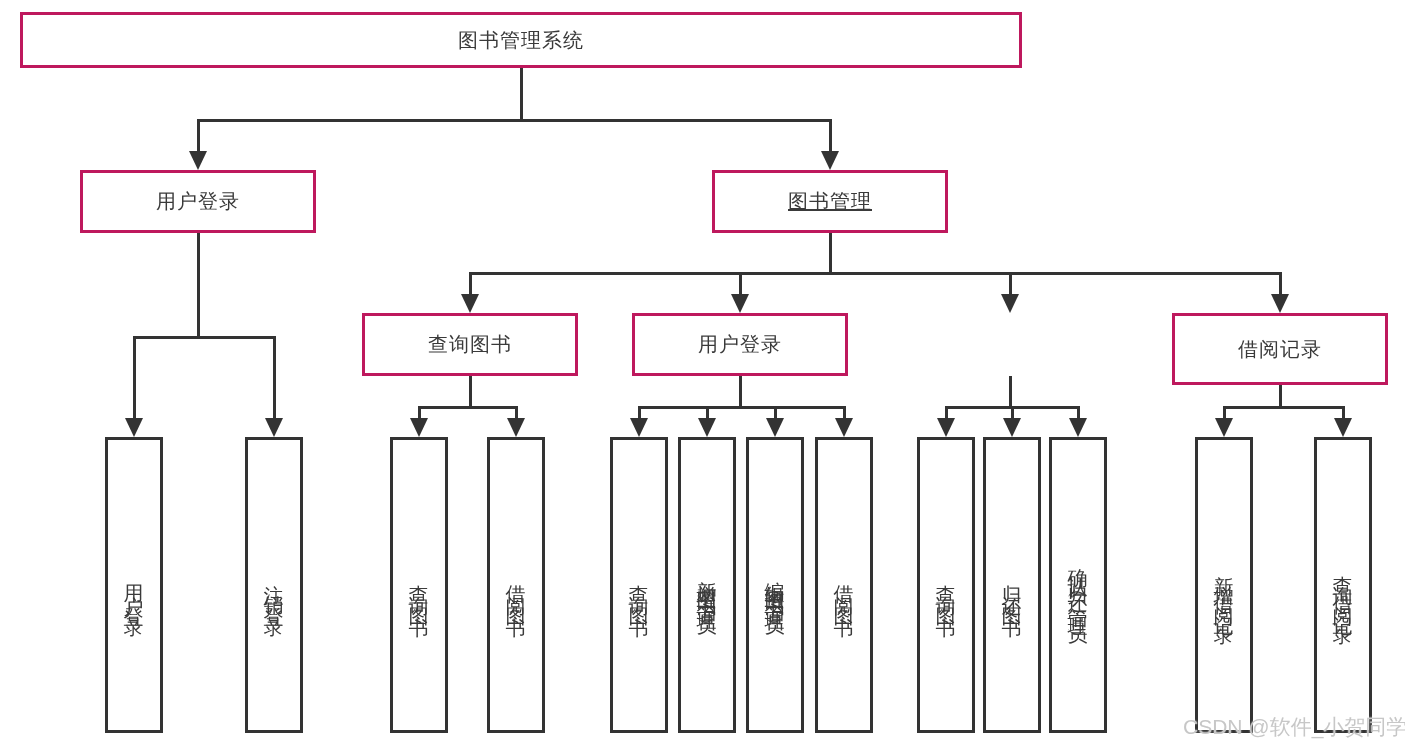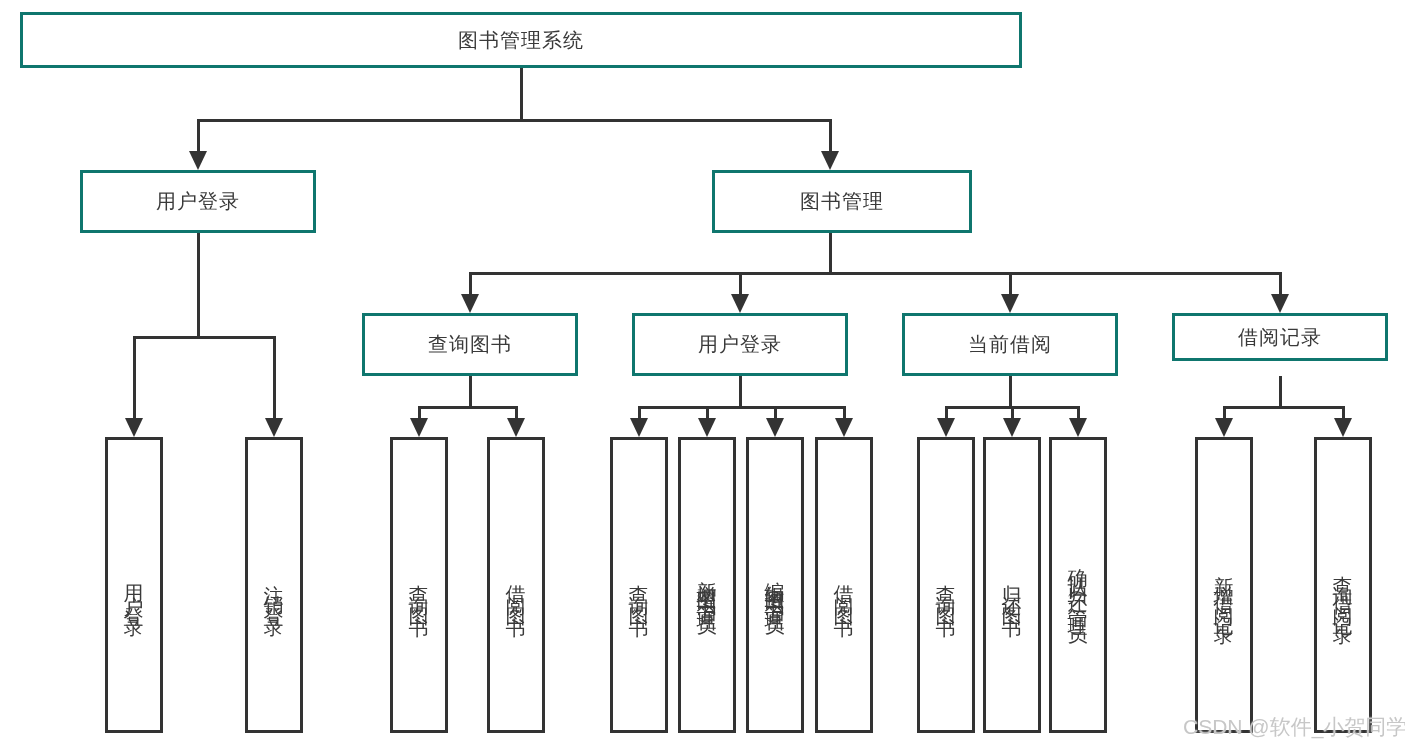--- a/index.html
+++ b/index.html
@@ -19,7 +19,7 @@
     position: absolute;
     box-sizing: border-box;
     background: #ffffff;
-    border: 3px solid #0f766e;
+    border: 3px solid #be185d;
     display: flex;
     align-items: center;
     justify-content: center;

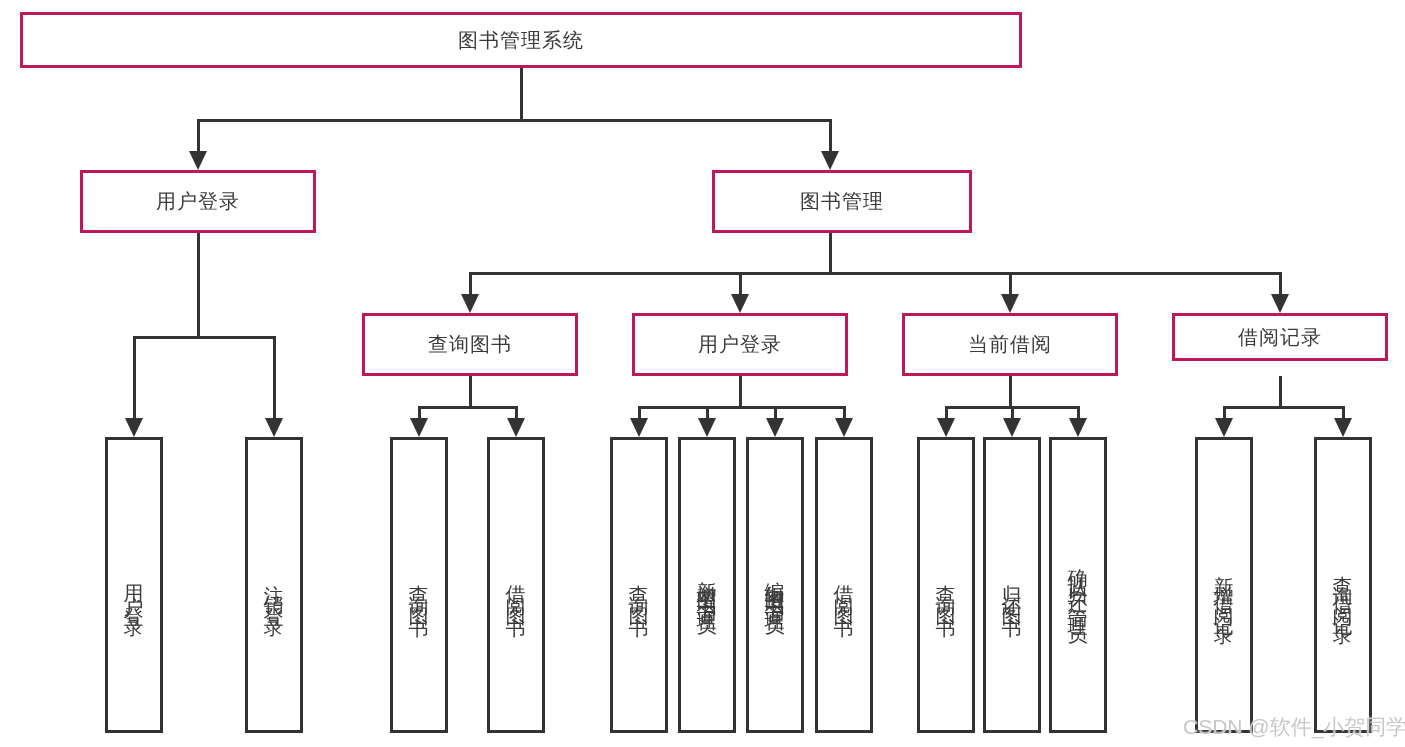--- a/index.html
+++ b/index.html
@@ -101,7 +101,7 @@
   <div class="node" style="left:80px; top:170px; width:236px; height:63px;">
     <span>用户登录</span>
   </div>
-  <div class="node" style="left:712px; top:170px; width:260px; height:63px;">
+  <div class="node" style="left:712px; top:170px; width:236px; height:63px;text-decoration:underline;">
     <span>图书管理</span>
   </div>
 

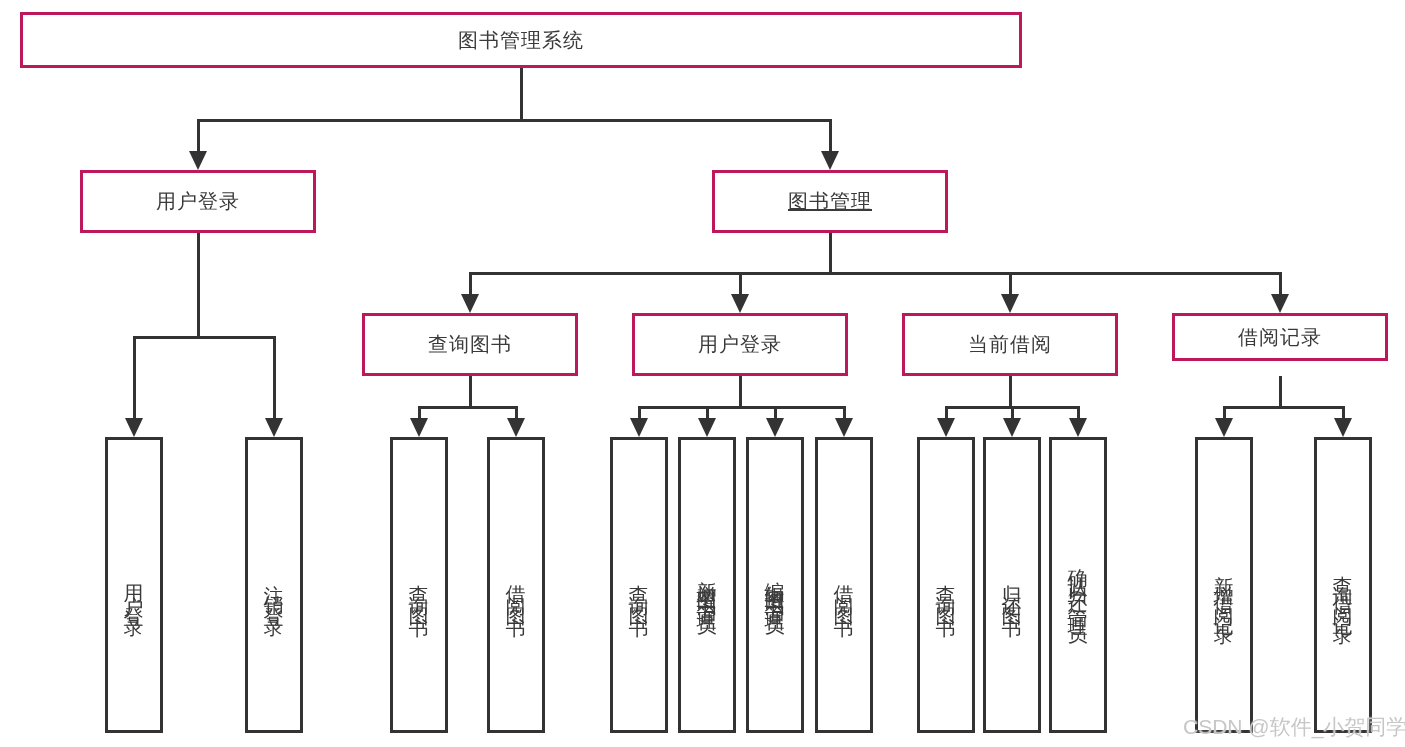--- a/index.html
+++ b/index.html
@@ -129,9 +129,6 @@
   <div class="node" style="left:632px; top:313px; width:216px; height:63px;">
     <span>用户登录</span>
   </div>
-  <div class="node" style="left:902px; top:313px; width:216px; height:63px;">
-    <span>当前借阅</span>
-  </div>
   <div class="node" style="left:1172px; top:313px; width:216px; height:48px;">
     <span>借阅记录</span>
   </div>

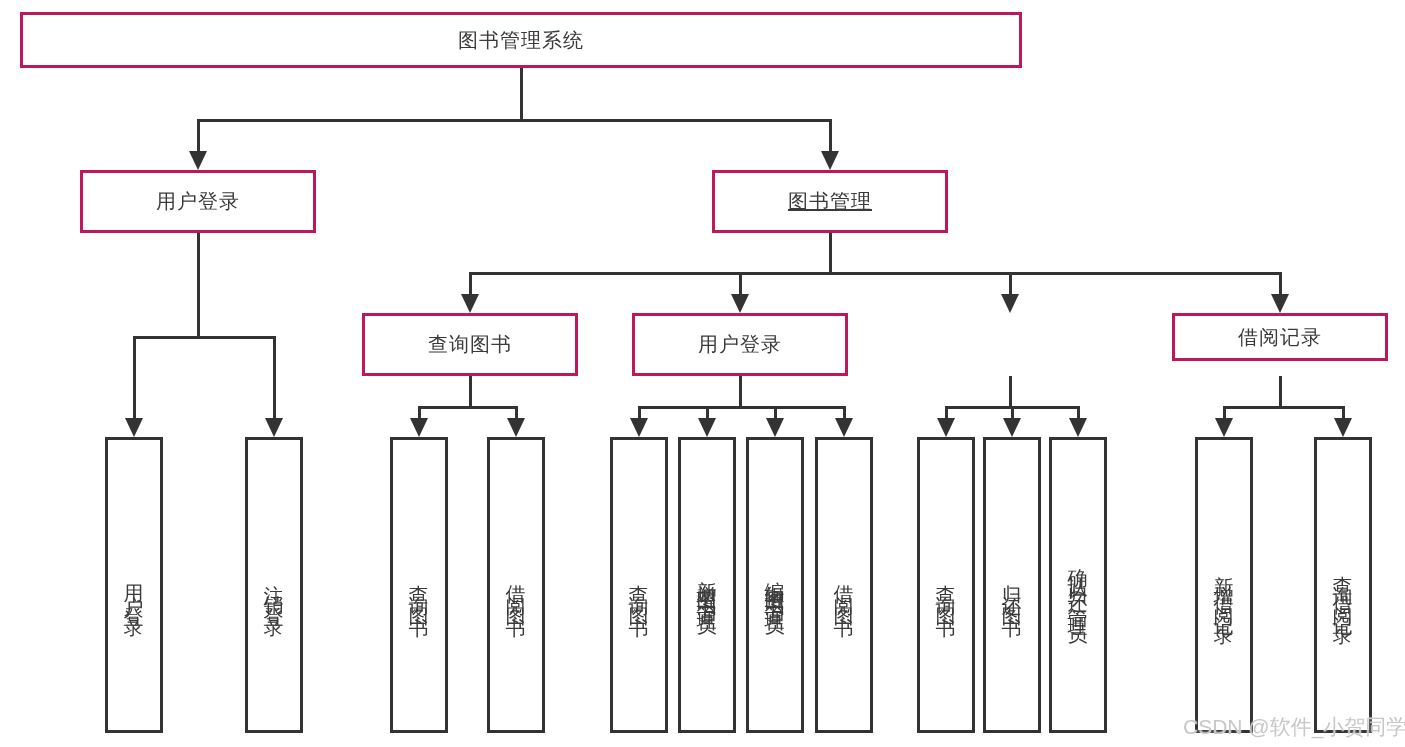--- a/index.html
+++ b/index.html
@@ -129,7 +129,7 @@
   <div class="node" style="left:632px; top:313px; width:216px; height:63px;">
     <span>用户登录</span>
   </div>
-  <div class="node" style="left:1172px; top:313px; width:216px; height:48px;">
+  <div class="node" style="left:1172px; top:313px; width:216px; height:72px;">
     <span>借阅记录</span>
   </div>
 

